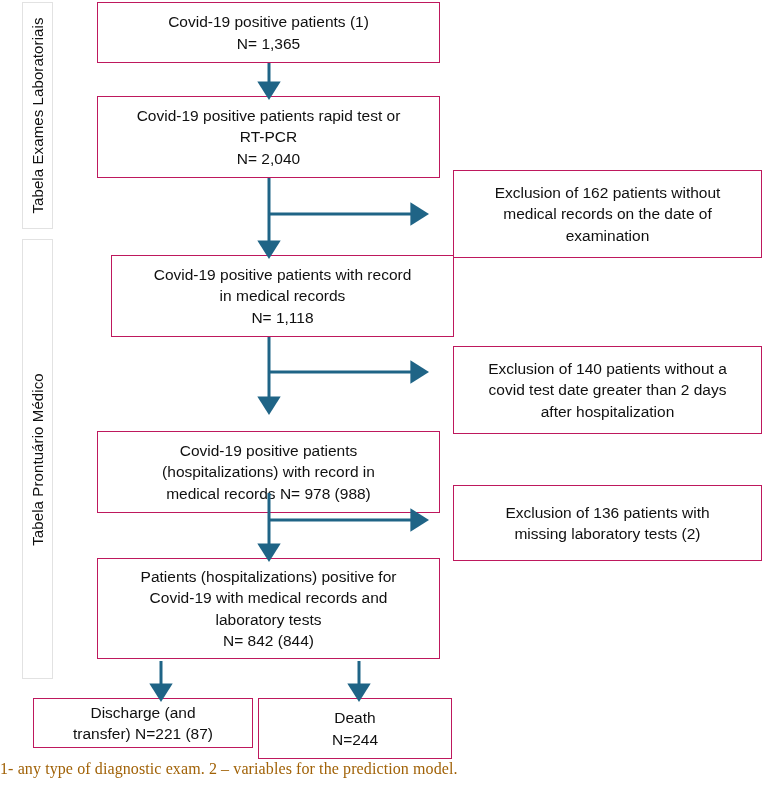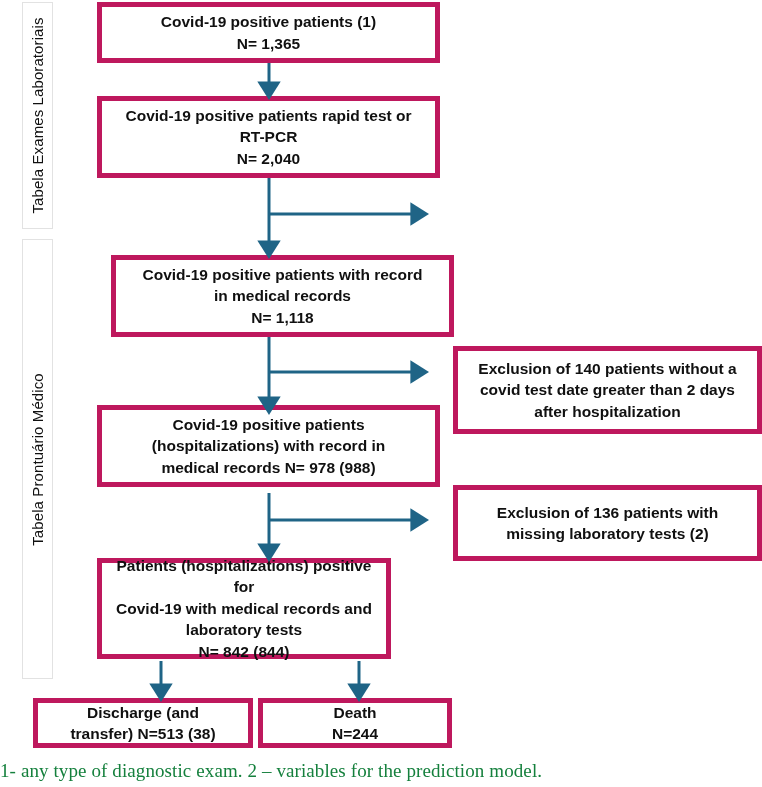--- a/index.html
+++ b/index.html
@@ -27,7 +27,7 @@
   .box {
     position: absolute;
     box-sizing: border-box;
-    border: 5px solid #be185d;
+    border: 1px solid #be185d;
     background: #ffffff;
     display: flex;
     align-items: center;
@@ -38,7 +38,6 @@
     color: #101010;
     padding: 2px 6px;
     white-space: pre-line;
-    font-weight: bold;
   }
 
   

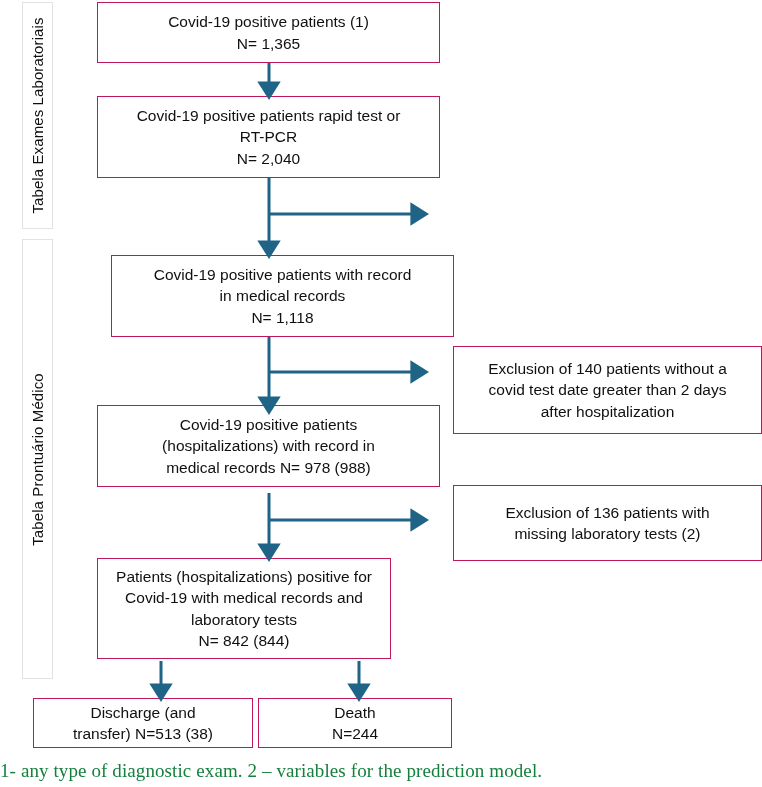--- a/index.html
+++ b/index.html
@@ -112,6 +112,9 @@
 laboratory tests
 N= 842 (844)</div>
 
+  <div class="box" style="left:453px; top:170px; width:309px; height:88px;">Exclusion of 162 patients without
+medical records on the date of
+examination</div>
 
   <div class="box" style="left:453px; top:330px; width:309px; height:88px;margin-top:16px;">Exclusion of 140 patients without a
 covid test date greater than 2 days

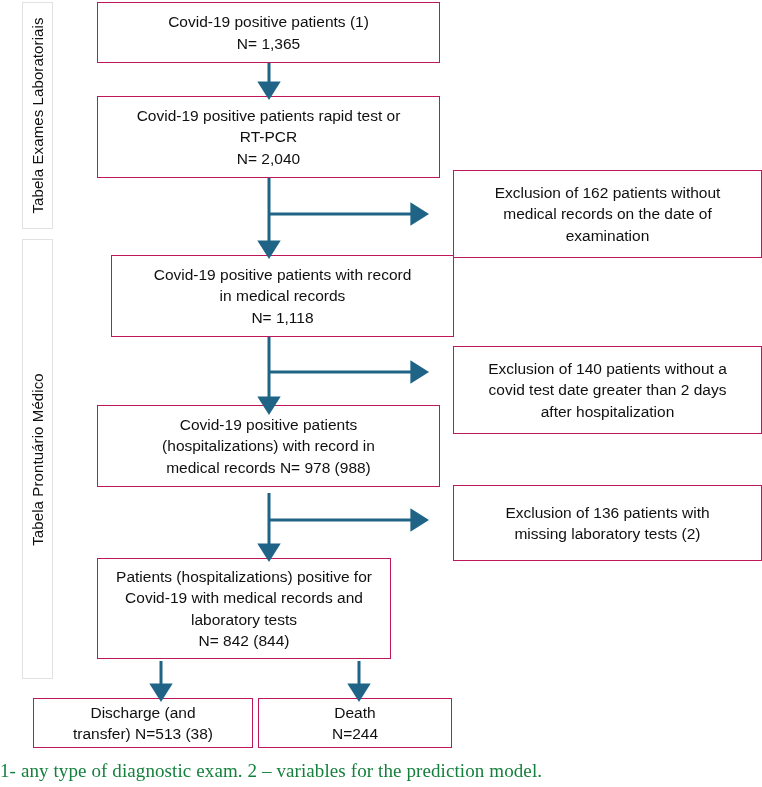--- a/index.html
+++ b/index.html
@@ -103,7 +103,7 @@
 in medical records
 N= 1,118</div>
 
-  <div class="box" style="left:97px; top:405px; width:343px; height:82px;">Covid-19 positive patients
+  <div class="box" style="left:97px; top:431px; width:343px; height:82px;">Covid-19 positive patients
 (hospitalizations) with record in
 medical records N= 978 (988)</div>
 

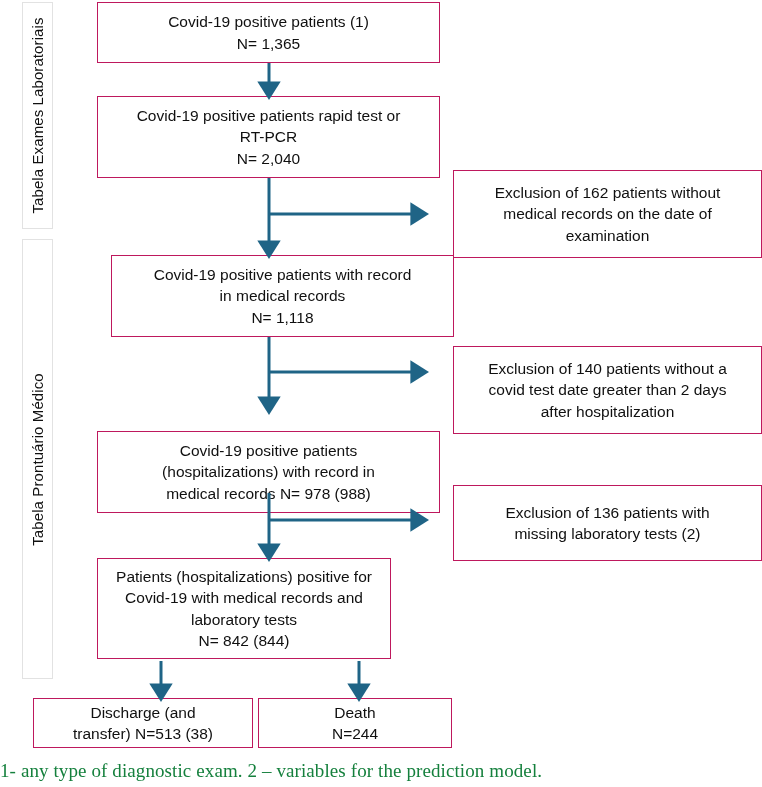--- a/index.html
+++ b/index.html
@@ -107,7 +107,7 @@
 (hospitalizations) with record in
 medical records N= 978 (988)</div>
 
-  <div class="box" style="left:97px; top:558px; width:294px; height:101px;">Patients (hospitalizations) positive for
+  <div class="box" style="left:97px; top:558px; width:343px; height:101px;">Patients (hospitalizations) positive for
 Covid-19 with medical records and
 laboratory tests
 N= 842 (844)</div>

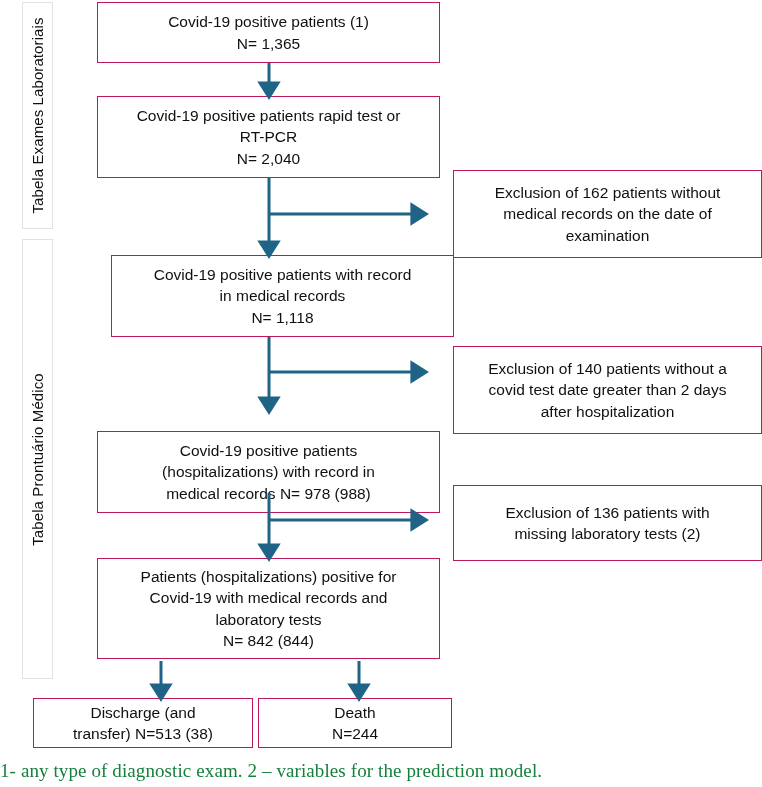--- a/index.html
+++ b/index.html
@@ -124,7 +124,7 @@
 missing laboratory tests (2)</div>
 
   <div class="box" style="left:33px; top:698px; width:220px; height:50px;">Discharge (and
-transfer) N=513 (38)</div>
+transfer) N=221 (87)</div>
 
   <div class="box" style="left:258px; top:698px; width:194px; height:50px;">Death
 N=244</div>

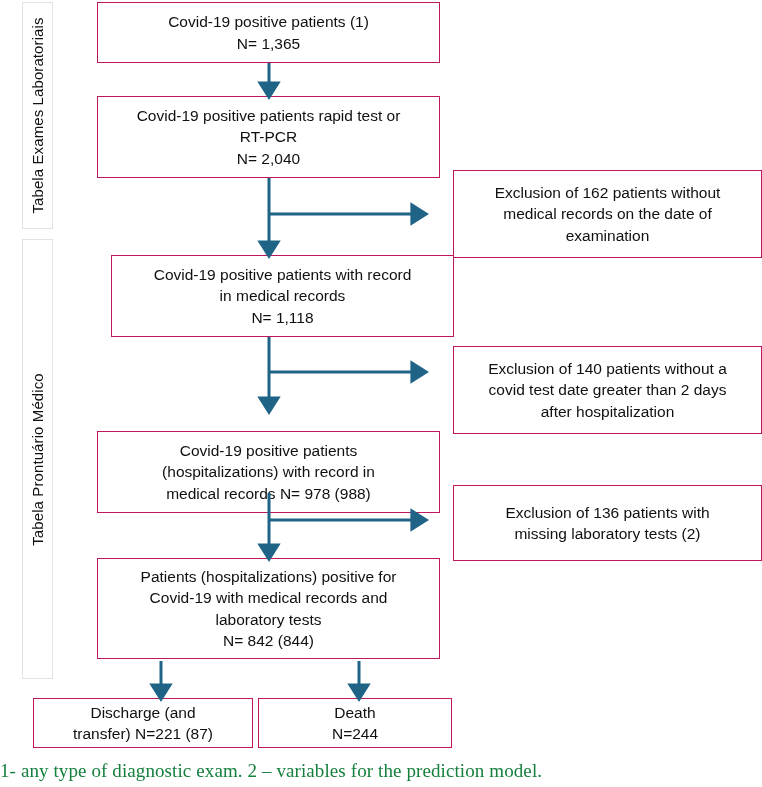--- a/index.html
+++ b/index.html
@@ -126,7 +126,7 @@
   <div class="box" style="left:33px; top:698px; width:220px; height:50px;">Discharge (and
 transfer) N=221 (87)</div>
 
-  <div class="box" style="left:258px; top:698px; width:194px; height:50px;">Death
+  <div class="box" style="left:258px; top:698px; width:194px; height:61px;">Death
 N=244</div>
 
   <svg id="arrows" viewBox="0 0 762 787" width="762" height="787">

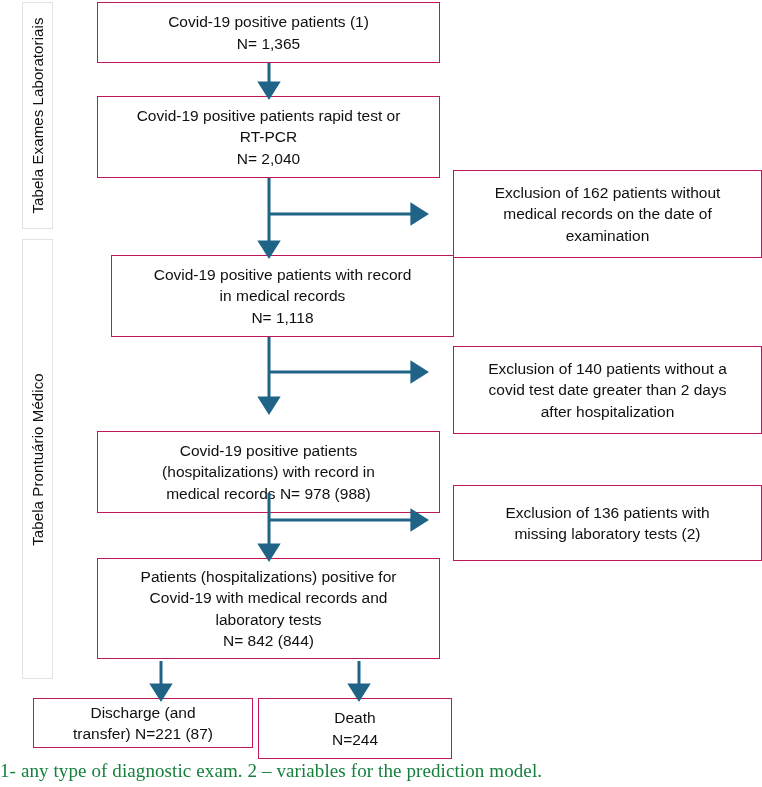--- a/index.html
+++ b/index.html
@@ -74,8 +74,8 @@
     top: 760px;
     width: 762px;
     font-family: "Liberation Serif", serif;
-    font-size: 19px;
-    color: #15803d;
+    font-size: 16px;
+    color: #a16207;
     letter-spacing: 0.1px;
   }
 </style>

